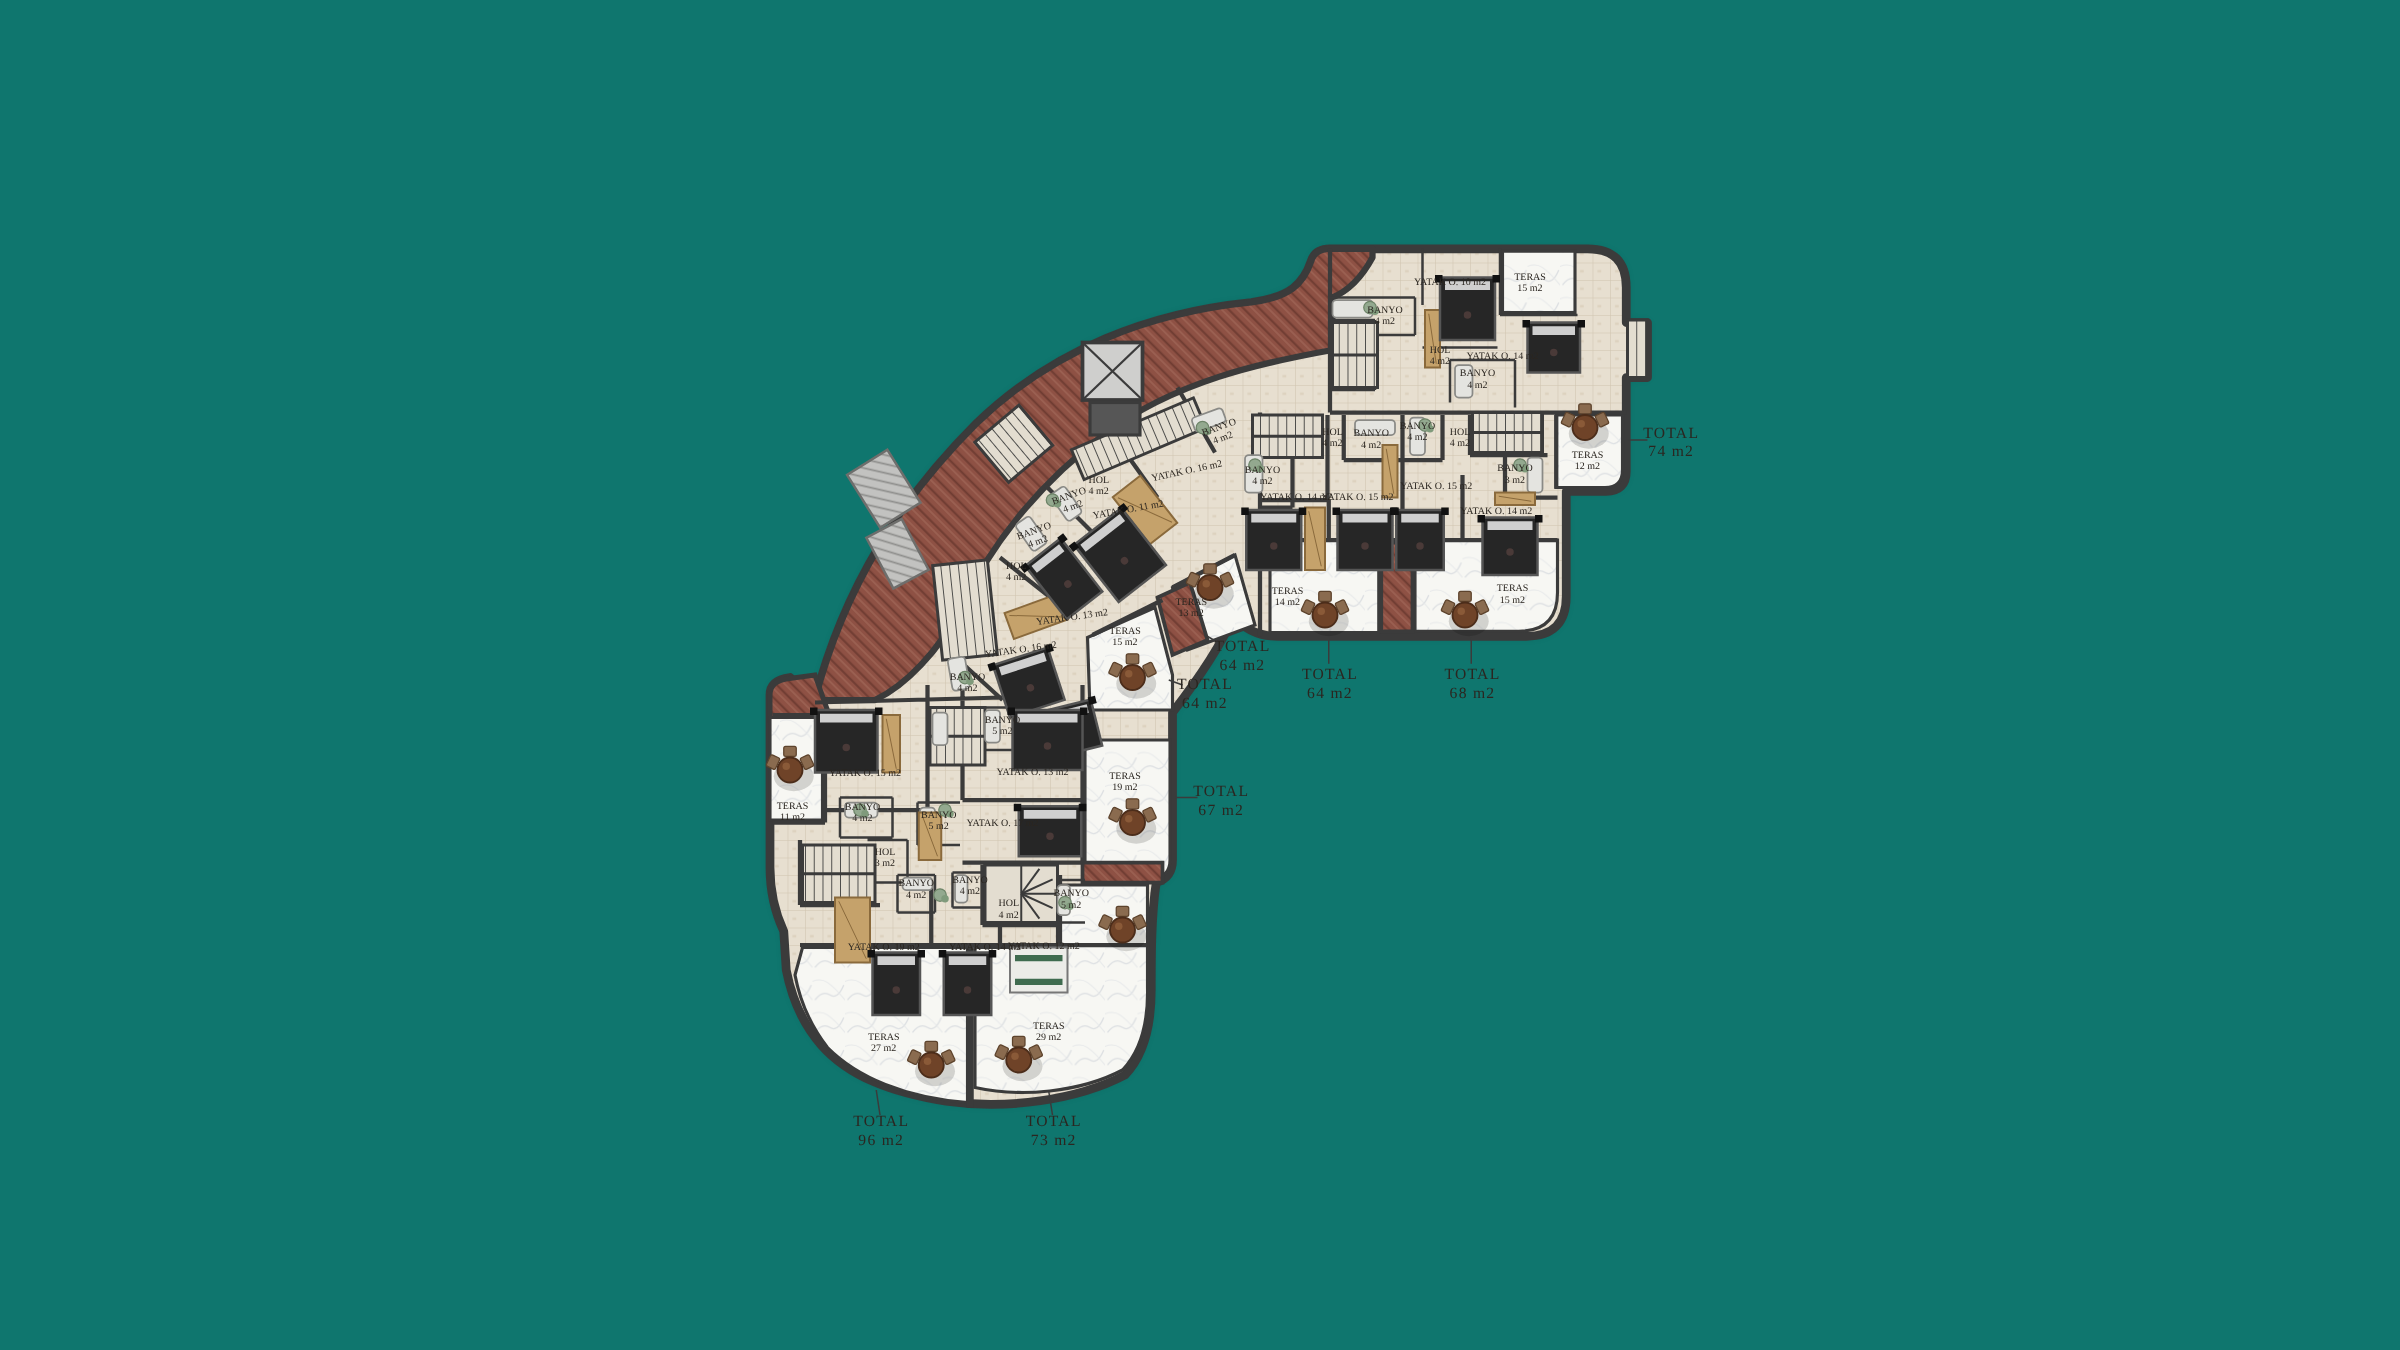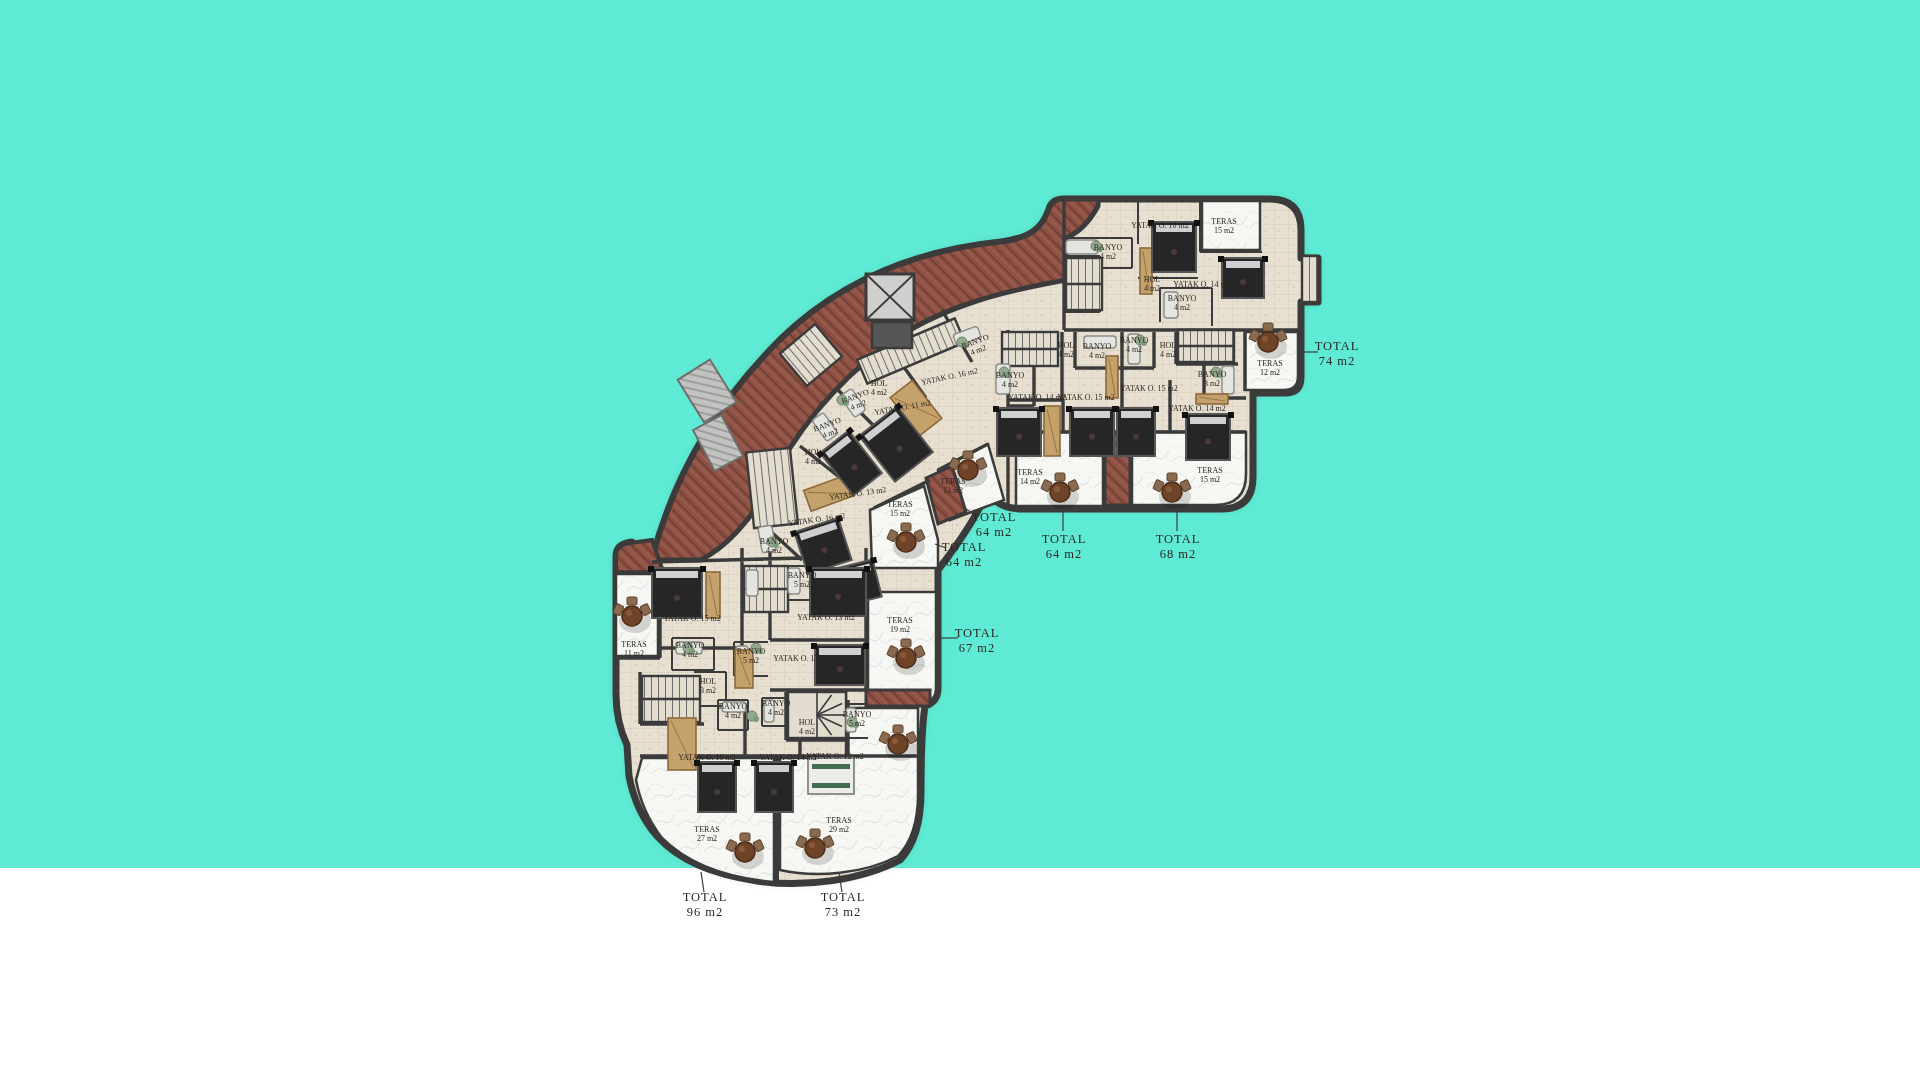--- a/index.html
+++ b/index.html
@@ -3,7 +3,7 @@
 <meta charset="utf-8">
 <style>
   html,body{margin:0;padding:0;width:1920px;height:1080px;background:#ffffff;overflow:hidden;}
-  #stage{position:relative;width:1920px;height:868px;background:#5eead4;}
+  #stage{position:relative;width:1920px;height:1080px;background:#0f766e;}
   svg{position:absolute;left:0;top:0;}
   text{font-family:"Liberation Serif","DejaVu Serif",serif;fill:#2b2620;}
   .room-label{font-size:8px;}

